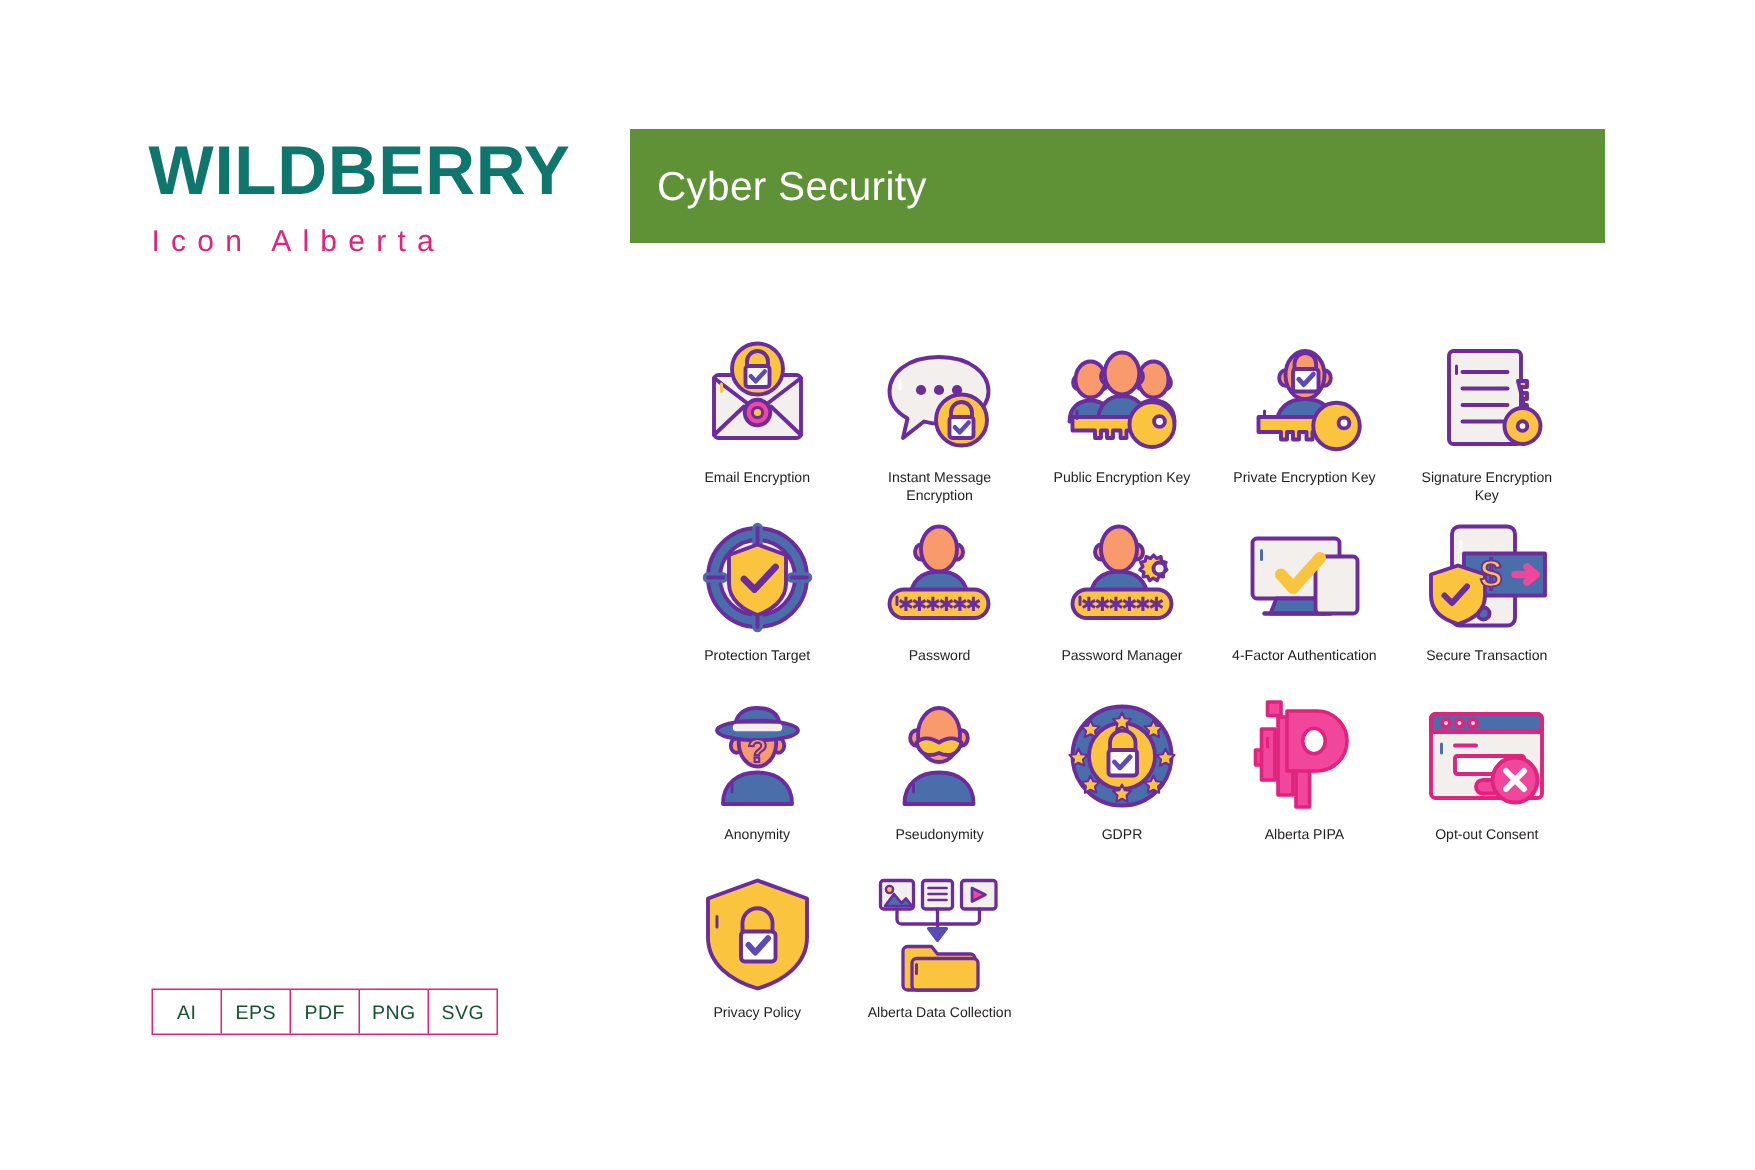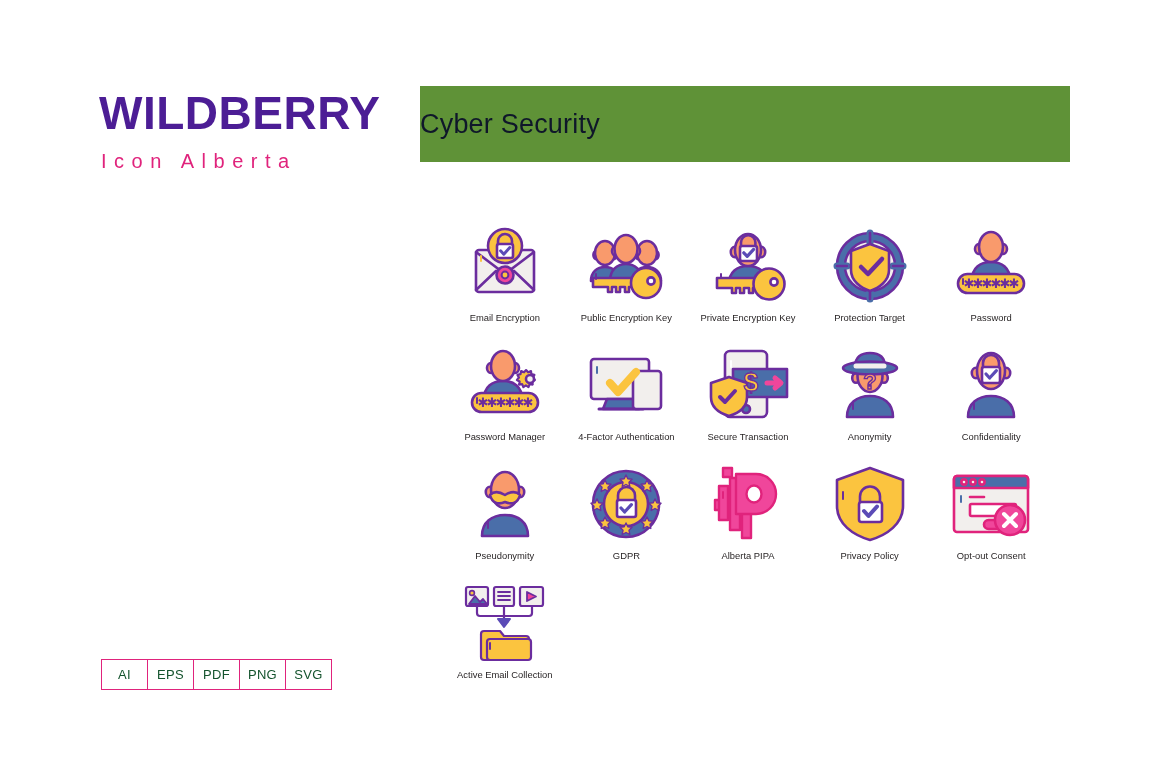--- a/index.html
+++ b/index.html
@@ -14,7 +14,7 @@
   #brand{position:absolute;left:99px;top:90px;width:300px;}
   #brand-title{
     font-size:46px;font-weight:bold;letter-spacing:0.5px;
-    color:#4c1d95;line-height:1;margin:0;
+    color:#0f766e;line-height:1;margin:0;
     font-family:"Liberation Sans","DejaVu Sans",sans-serif;
   }
   #brand-sub{

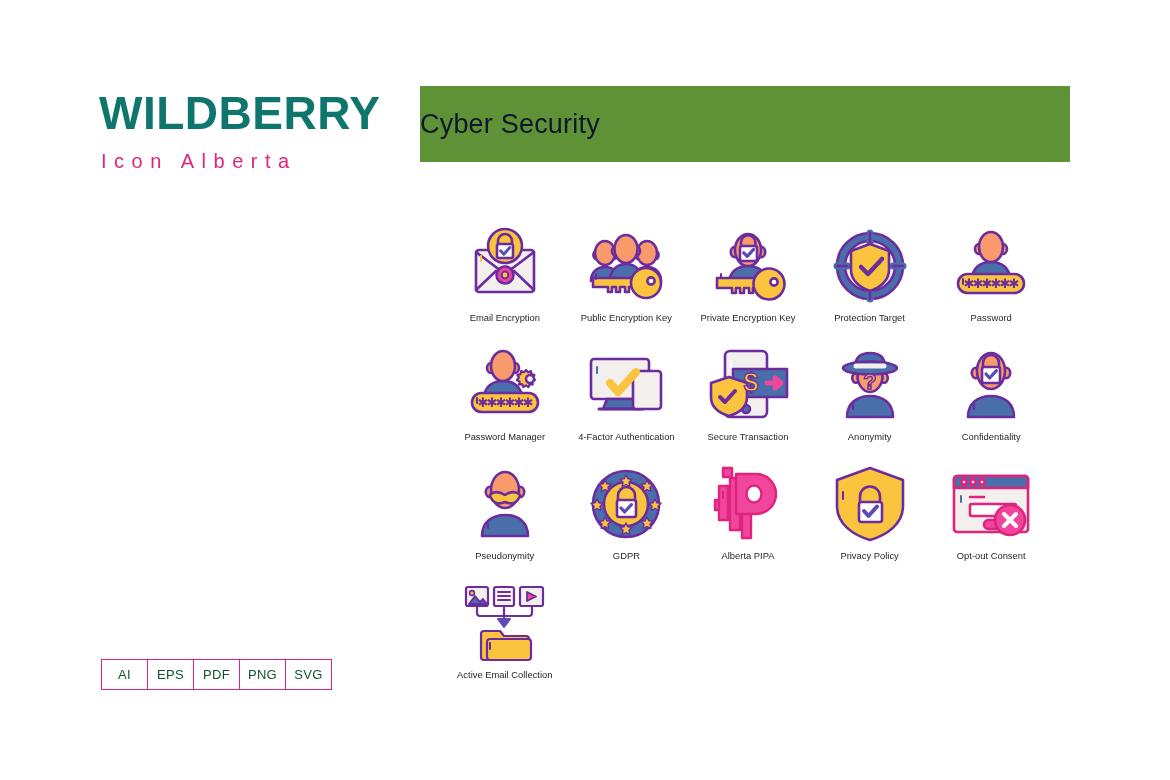--- a/index.html
+++ b/index.html
@@ -40,7 +40,7 @@
     background:#5f9237;display:flex;align-items:center;
   }
   #banner-title{
-    color:#0f172a;font-size:27px;font-weight:400;
+    color:#ffffff;font-size:27px;margin-left:18px;font-weight:400;
     letter-spacing:0.2px;
   }
   

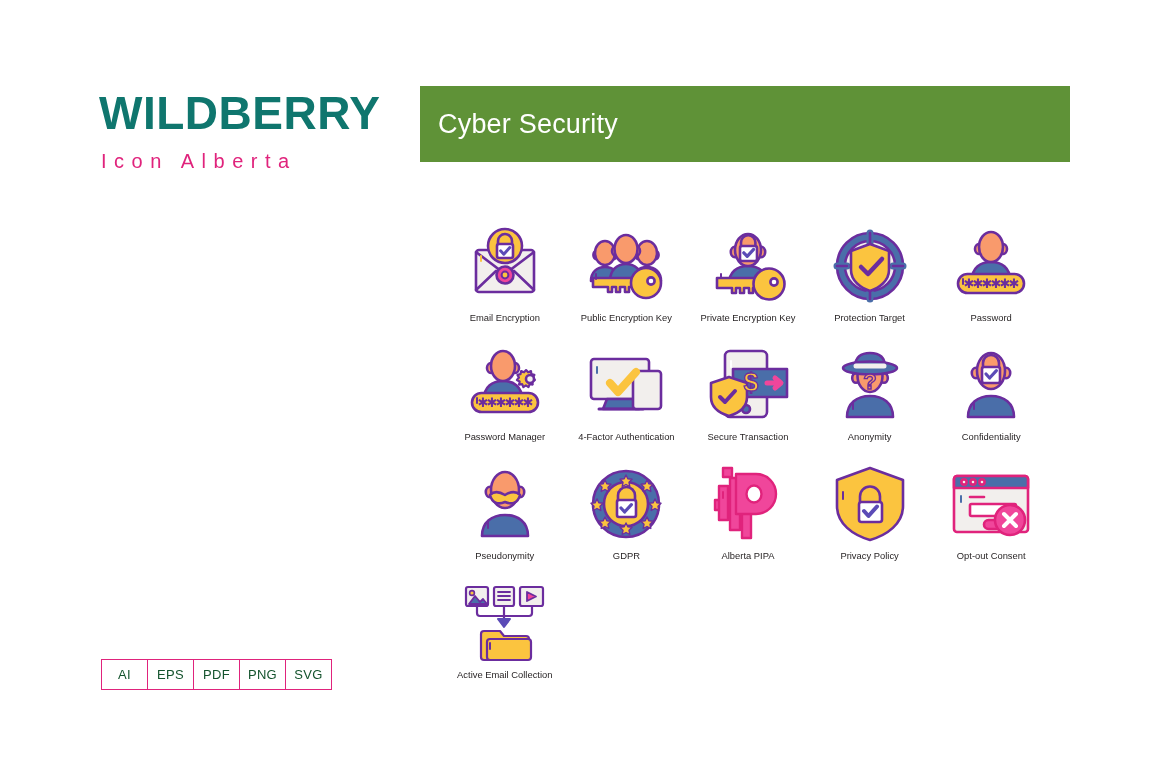--- a/index.html
+++ b/index.html
@@ -103,6 +103,24 @@
     <div class="cap">Email Encryption</div>
   </div>
 
+  <div class="cell">
+    <div class="art">
+      <svg width="86" height="80" viewBox="0 0 86 80">
+        <g stroke="#6b2d9e" stroke-width="2.6" stroke-linejoin="round" stroke-linecap="round">
+          <path d="M43 12 C22 12 10 23 10 35 C10 43 15 49 22 53 L19 66 L33 55 C36 56 39.5 56.5 43 56.5 C64 56.5 76 46 76 35 C76 23 64 12 43 12 Z" fill="#f2efed"></path>
+          <circle cx="31" cy="34" r="3.4" fill="#6b2d9e" stroke="none"></circle>
+          <circle cx="43" cy="34" r="3.4" fill="#6b2d9e" stroke="none"></circle>
+          <circle cx="55" cy="34" r="3.4" fill="#6b2d9e" stroke="none"></circle>
+          <circle cx="58" cy="54" r="17" fill="#fbc43f"></circle>
+          <rect x="50" y="52" width="16" height="14" rx="2" fill="#ffffff"></rect>
+          <path d="M51 52 v-3 a7 7 0 0 1 14 0 v3" fill="none"></path>
+        </g>
+        <path d="M53.6 58.8 l3.2 3.4 l6-6.6" stroke="#5b4bb7" stroke-width="3" fill="none" stroke-linecap="round" stroke-linejoin="round"></path>
+        <line x1="17" y1="28" x2="17" y2="33" stroke="#ffffff" stroke-width="2" stroke-linecap="round"></line>
+      </svg>
+    </div>
+    <div class="cap">Instant Message Encryption</div>
+  </div>
 
   <div class="cell">
     <div class="art">

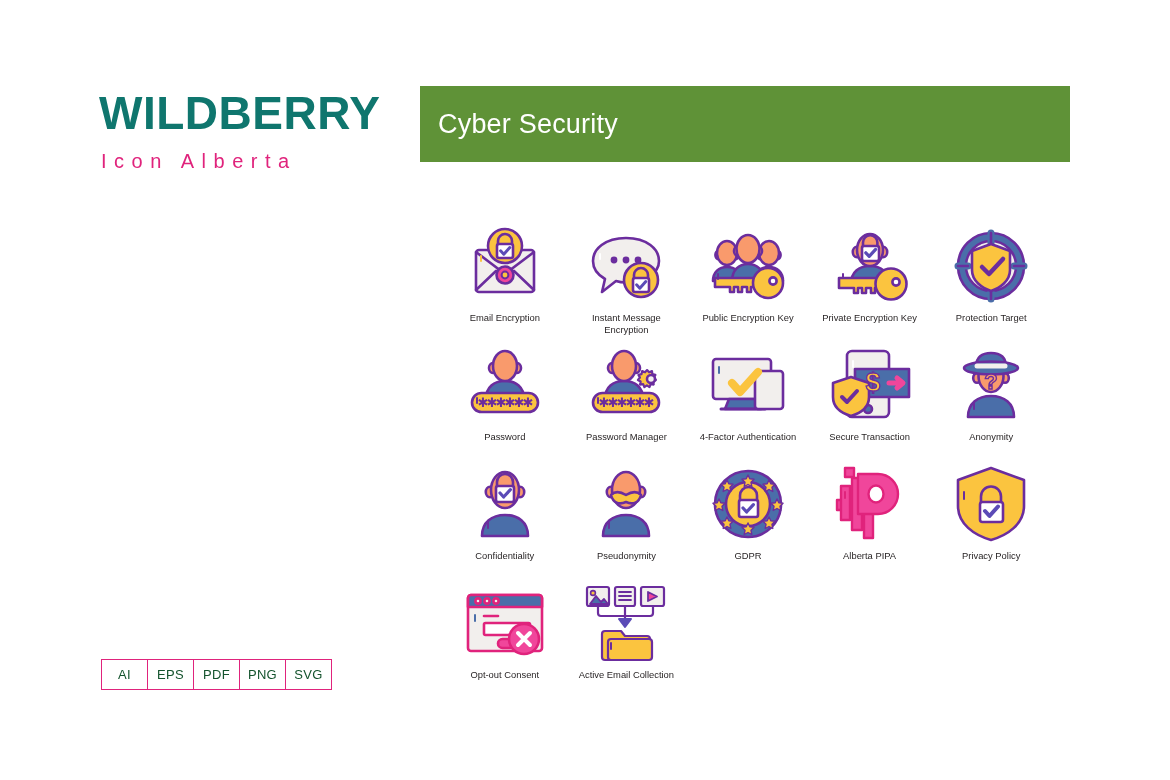--- a/index.html
+++ b/index.html
@@ -169,6 +169,24 @@
     <div class="cap">Private Encryption Key</div>
   </div>
 
+  <div class="cell">
+    <div class="art">
+      <svg width="86" height="80" viewBox="0 0 86 80">
+        <g stroke="#6b2d9e" stroke-width="2.6" stroke-linejoin="round" stroke-linecap="round">
+          <rect x="18" y="8" width="48" height="62" rx="3" fill="#f2efed"></rect>
+          <line x1="27" y1="22" x2="57" y2="22"></line>
+          <line x1="27" y1="33" x2="57" y2="33"></line>
+          <line x1="27" y1="44" x2="57" y2="44"></line>
+          <line x1="27" y1="55" x2="57" y2="55"></line>
+          <path d="M64 28 l6 0 v4 h-4 v4 h4 v4 h-4 v4 h4 v8 z" fill="#fbc43f"></path>
+          <circle cx="67" cy="58" r="12" fill="#fbc43f"></circle>
+          <circle cx="67" cy="58" r="3.2" fill="#ffffff"></circle>
+        </g>
+        <line x1="23" y1="18" x2="23" y2="23" stroke="#6b2d9e" stroke-width="2" stroke-linecap="round"></line>
+      </svg>
+    </div>
+    <div class="cap">Signature Encryption Key</div>
+  </div>
 
   <div class="cell">
     <div class="art">

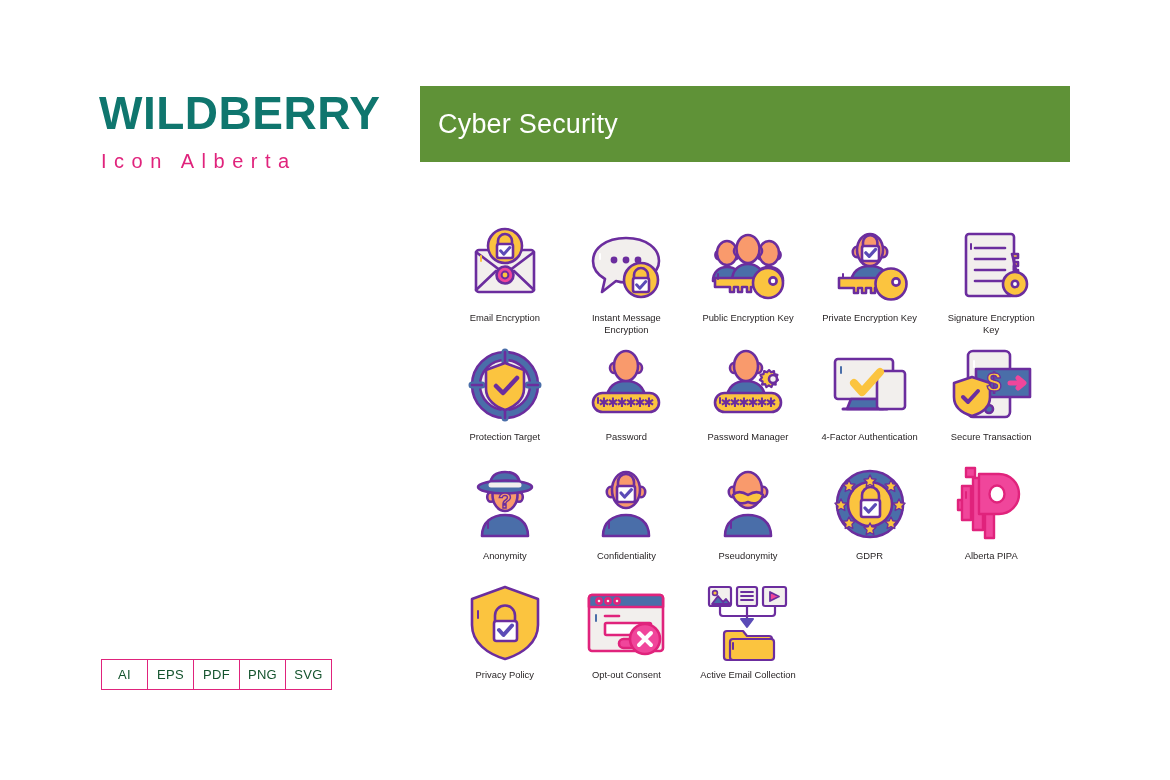--- a/index.html
+++ b/index.html
@@ -309,23 +309,6 @@
     <div class="cap">Anonymity</div>
   </div>
 
-  <div class="cell">
-    <div class="art">
-      <svg width="86" height="80" viewBox="0 0 86 80">
-        <g stroke="#6b2d9e" stroke-width="2.6" stroke-linejoin="round" stroke-linecap="round">
-          <path d="M20 72 C20 58 30 51 43 51 C56 51 66 58 66 72 Z" fill="#4a6ea9"></path>
-          <ellipse cx="28" cy="28" rx="4.2" ry="5.2" fill="#f99a6c"></ellipse>
-          <ellipse cx="58" cy="28" rx="4.2" ry="5.2" fill="#f99a6c"></ellipse>
-          <ellipse cx="43" cy="26" rx="14" ry="18" fill="#f99a6c"></ellipse>
-          <rect x="34" y="22" width="18" height="16" rx="2" fill="#ffffff"></rect>
-          <path d="M35 22 v-4 a8 8 0 0 1 16 0 v4" fill="none"></path>
-        </g>
-        <path d="M38 29 l3.6 4 l6.8-7.4" stroke="#5b4bb7" stroke-width="3.2" fill="none" stroke-linecap="round" stroke-linejoin="round"></path>
-        <line x1="26" y1="58" x2="26" y2="64" stroke="#6b2d9e" stroke-width="2" stroke-linecap="round"></line>
-      </svg>
-    </div>
-    <div class="cap">Confidentiality</div>
-  </div>
 
   <div class="cell">
     <div class="art">

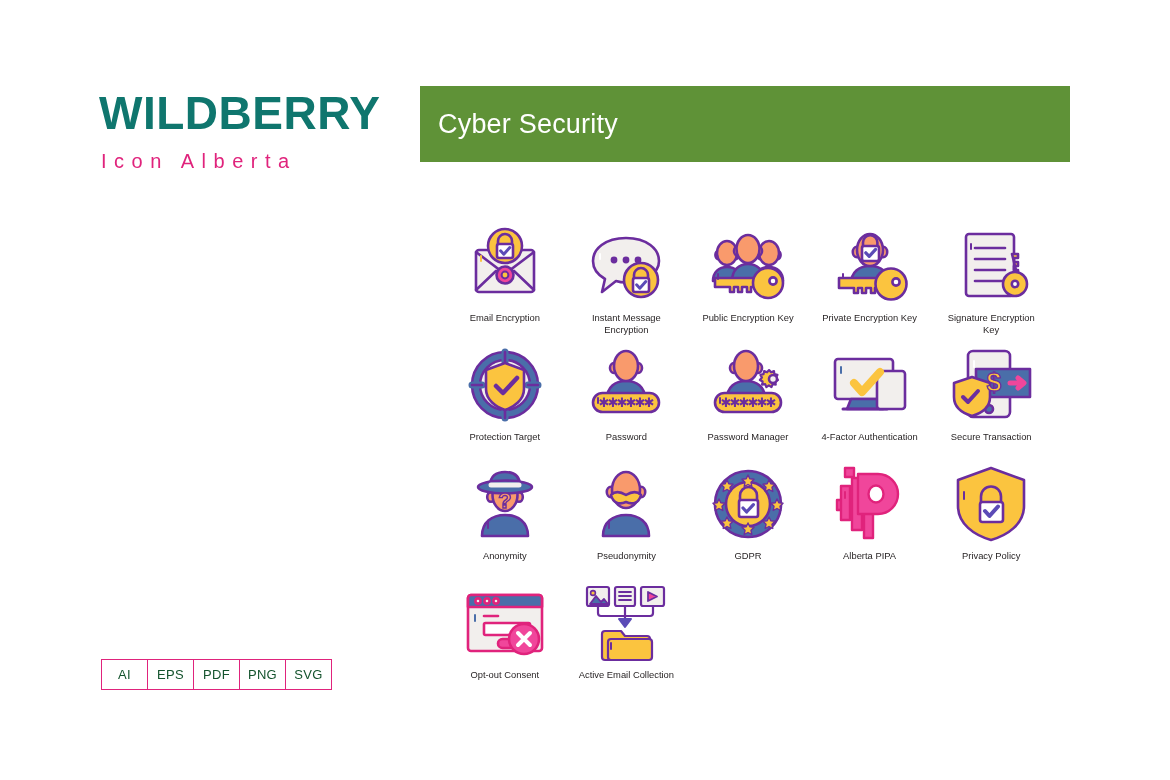--- a/index.html
+++ b/index.html
@@ -373,21 +373,6 @@
   <div class="cell">
     <div class="art">
       <svg width="86" height="80" viewBox="0 0 86 80">
-        <g stroke="#6b2d9e" stroke-width="2.6" stroke-linejoin="round" stroke-linecap="round">
-          <path d="M43 4 L76 16 V42 C76 60 60 71 43 76 C26 71 10 60 10 42 V16 Z" fill="#fbc43f"></path>
-          <rect x="32" y="38" width="23" height="20" rx="2.5" fill="#ffffff"></rect>
-          <path d="M33 38 v-5.5 a10 10 0 0 1 20 0 v5.5" fill="none"></path>
-        </g>
-        <path d="M37 47 l4.5 5 l8.5-9.5" stroke="#5b4bb7" stroke-width="4" fill="none" stroke-linecap="round" stroke-linejoin="round"></path>
-        <line x1="16" y1="28" x2="16" y2="35" stroke="#6b2d9e" stroke-width="2" stroke-linecap="round"></line>
-      </svg>
-    </div>
-    <div class="cap">Privacy Policy</div>
-  </div>
-
-  <div class="cell">
-    <div class="art">
-      <svg width="86" height="80" viewBox="0 0 86 80">
         <g stroke="#e0237c" stroke-width="2.6" stroke-linejoin="round" stroke-linecap="round">
           <rect x="6" y="12" width="74" height="56" rx="3" fill="#f2efed"></rect>
           <path d="M6 15 a3 3 0 0 1 3-3 h68 a3 3 0 0 1 3 3 v9 h-74 z" fill="#4a6ea9"></path>
@@ -404,6 +389,21 @@
       </svg>
     </div>
     <div class="cap">Opt-out Consent</div>
+  </div>
+
+  <div class="cell">
+    <div class="art">
+      <svg width="86" height="80" viewBox="0 0 86 80">
+        <g stroke="#6b2d9e" stroke-width="2.6" stroke-linejoin="round" stroke-linecap="round">
+          <path d="M43 4 L76 16 V42 C76 60 60 71 43 76 C26 71 10 60 10 42 V16 Z" fill="#fbc43f"></path>
+          <rect x="32" y="38" width="23" height="20" rx="2.5" fill="#ffffff"></rect>
+          <path d="M33 38 v-5.5 a10 10 0 0 1 20 0 v5.5" fill="none"></path>
+        </g>
+        <path d="M37 47 l4.5 5 l8.5-9.5" stroke="#5b4bb7" stroke-width="4" fill="none" stroke-linecap="round" stroke-linejoin="round"></path>
+        <line x1="16" y1="28" x2="16" y2="35" stroke="#6b2d9e" stroke-width="2" stroke-linecap="round"></line>
+      </svg>
+    </div>
+    <div class="cap">Privacy Policy</div>
   </div>
 
   <div class="cell">

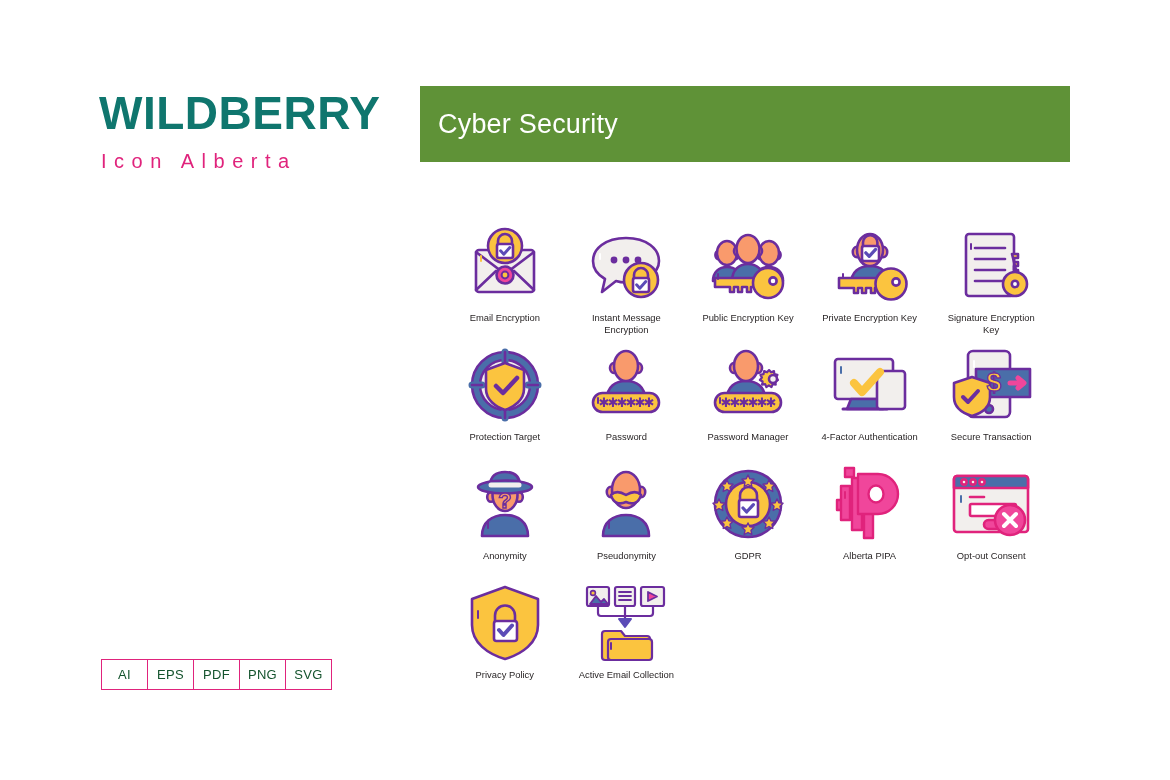--- a/index.html
+++ b/index.html
@@ -429,7 +429,7 @@
         <line x1="28" y1="60" x2="28" y2="66" stroke="#6b2d9e" stroke-width="2" stroke-linecap="round"></line>
       </svg>
     </div>
-    <div class="cap">Active Email Collection</div>
+    <div class="cap">Alberta Data Collection</div>
   </div>
 
 </div>

